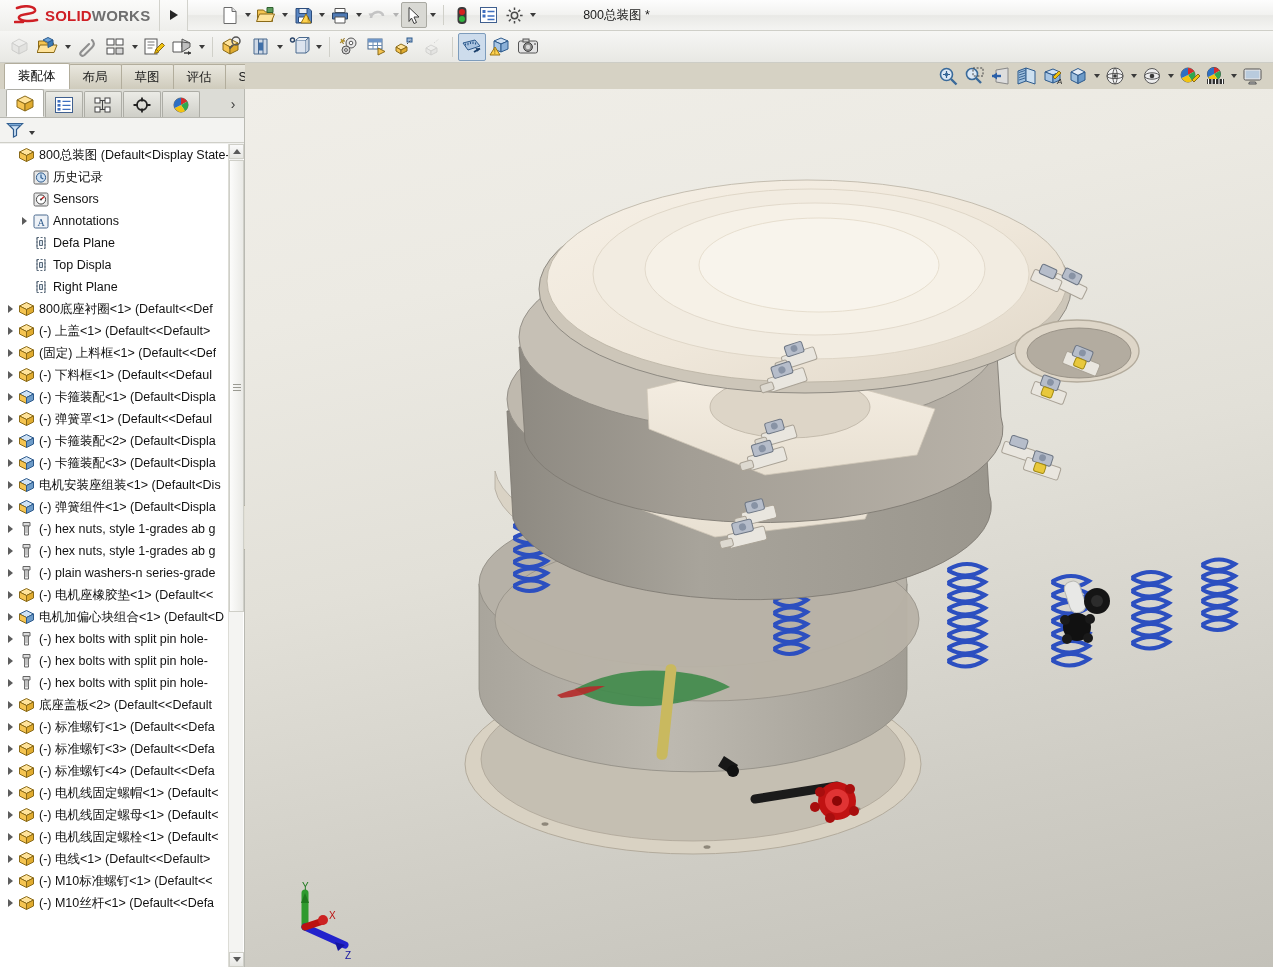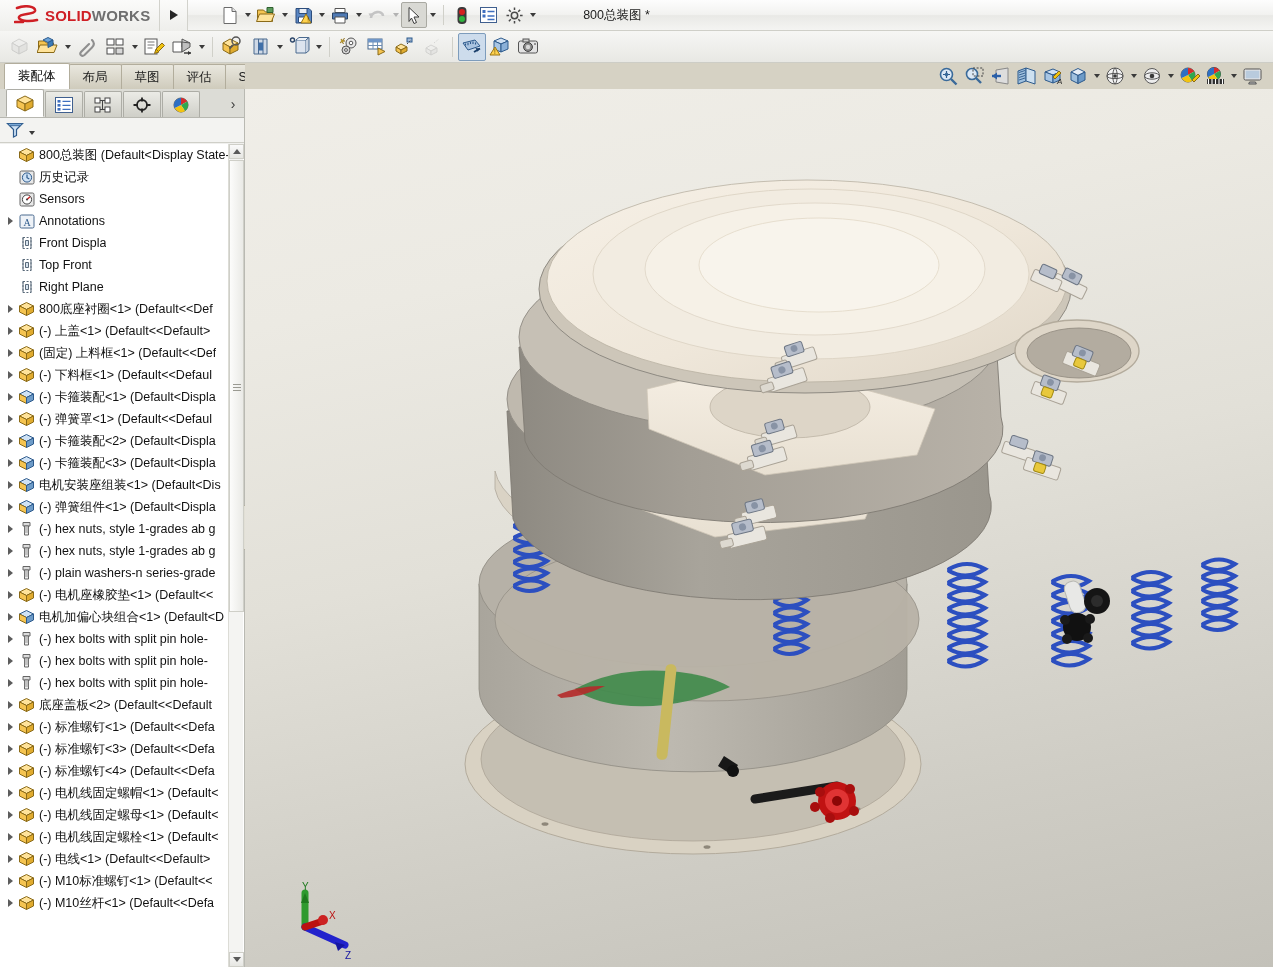--- a/index.html
+++ b/index.html
@@ -124,7 +124,7 @@
   .trow .ico { width:19px; height:18px; flex:0 0 19px; margin-right:3px;
     display:flex; align-items:center; justify-content:center; }
   .trow .lbl { overflow:hidden; }
-  .indent1 { padding-left:4px; }
+  .indent1 { padding-left:18px; }
 
   
   .tscroll {

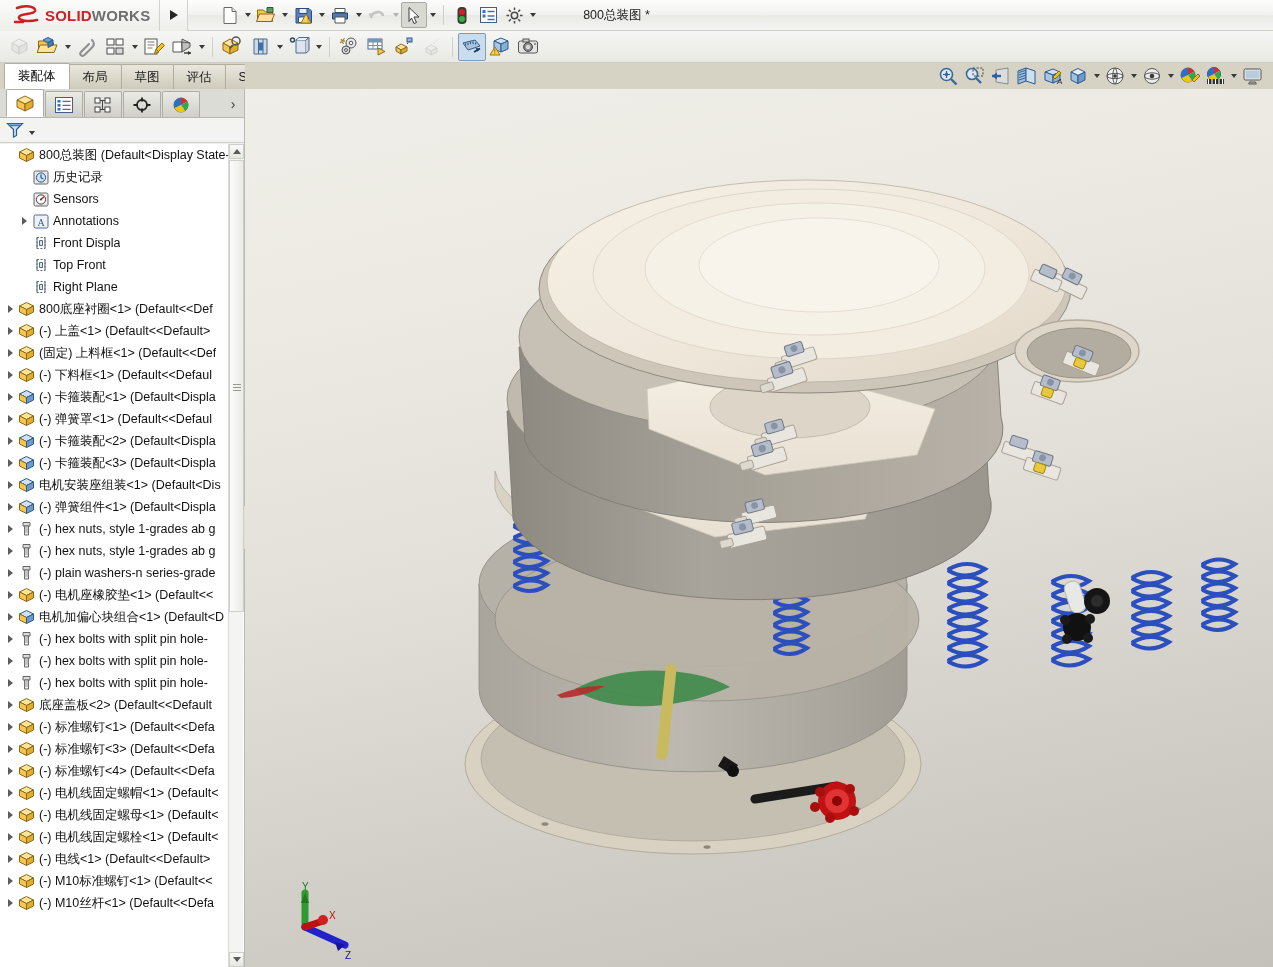--- a/index.html
+++ b/index.html
@@ -628,7 +628,7 @@
                 <path d="M5.5 5.5h3v5h-3z" fill="#d8e4ef" stroke="#5a6a7a"></path>
               </svg>
             </span>
-            <span class="lbl">Front Displa</span>
+            <span class="lbl">Defa Plane</span>
           </div>
           <div class="trow indent1">
             <span class="exp"></span>

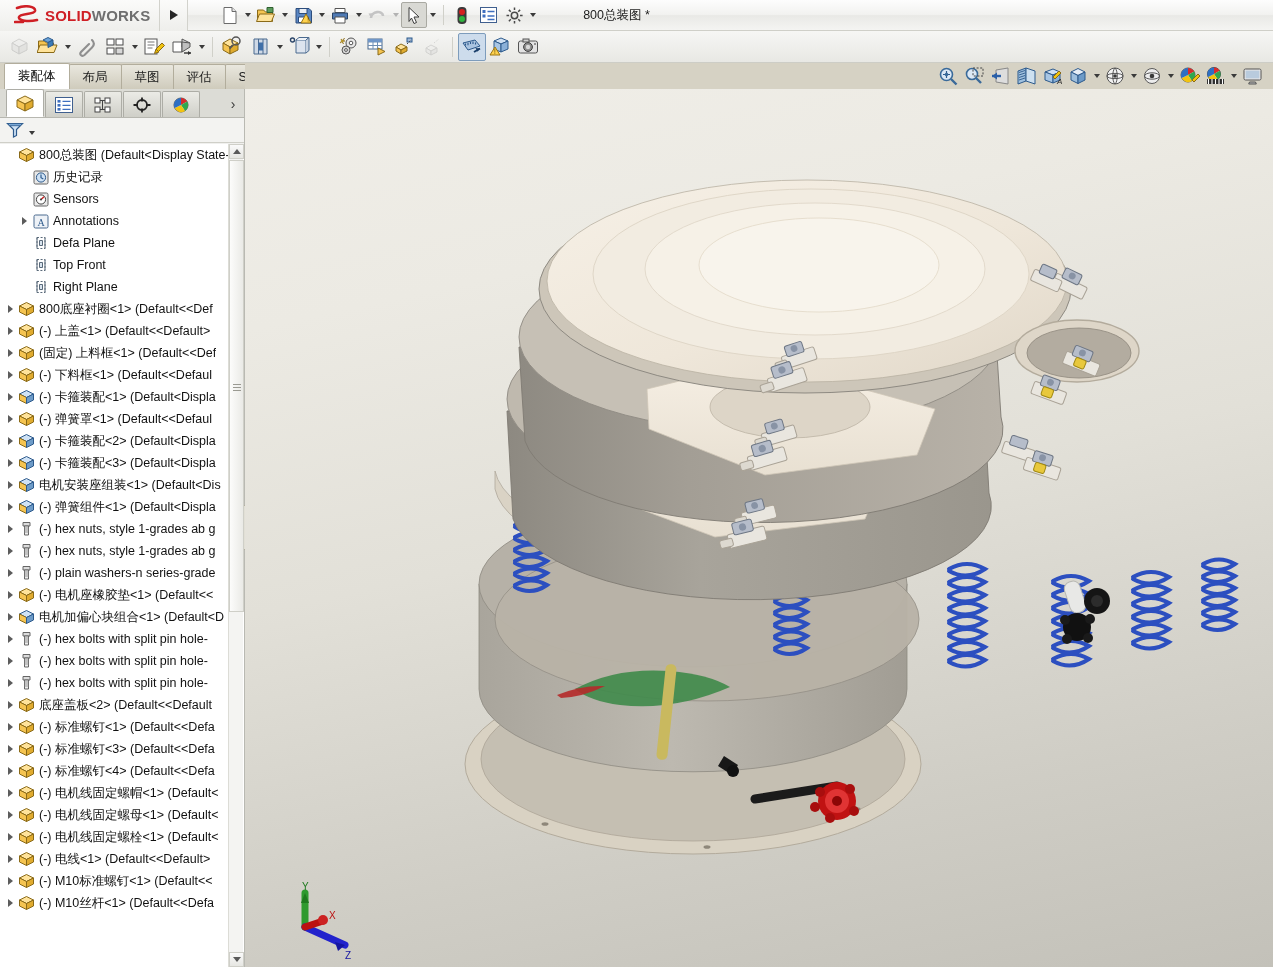--- a/index.html
+++ b/index.html
@@ -639,7 +639,7 @@
                 <path d="M5.5 5.5h3v5h-3z" fill="#d8e4ef" stroke="#5a6a7a"></path>
               </svg>
             </span>
-            <span class="lbl">Top Front</span>
+            <span class="lbl">Top Displa</span>
           </div>
           <div class="trow indent1">
             <span class="exp"></span>

